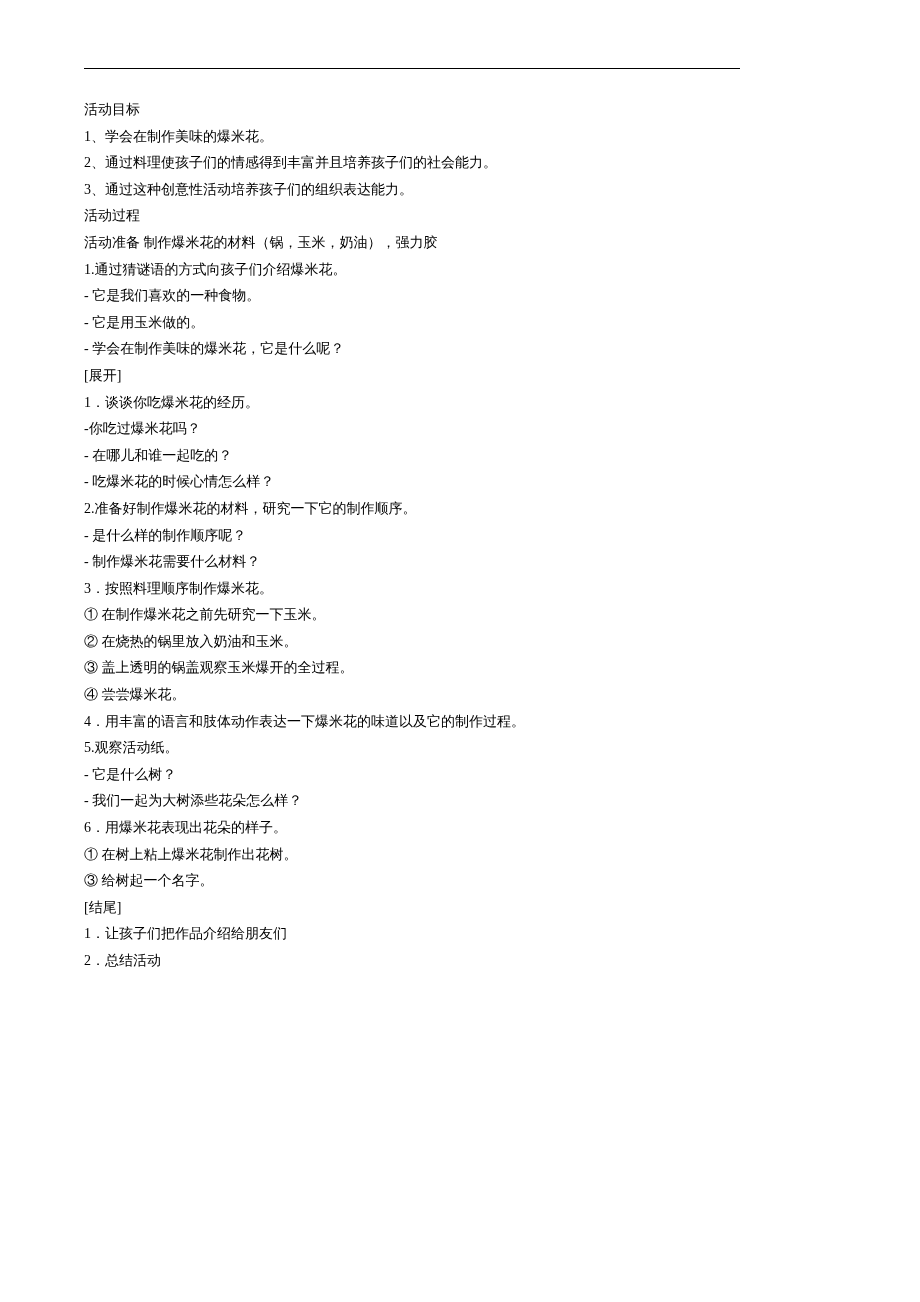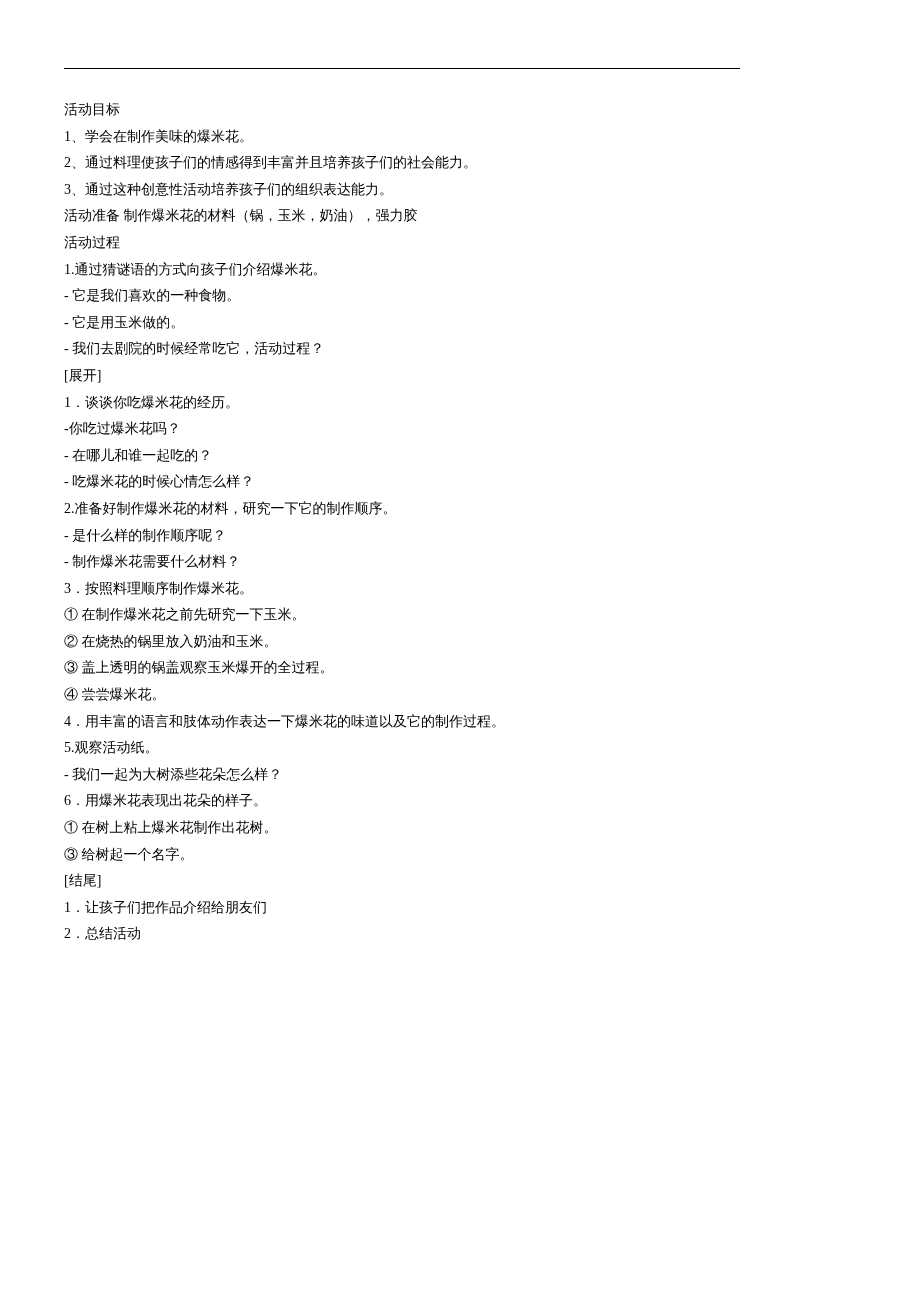--- a/index.html
+++ b/index.html
@@ -15,7 +15,7 @@
     width: 868px;
     min-height: 1302px;
     box-sizing: border-box;
-    padding: 68px 128px 0 64px;
+    padding: 68px 128px 0 84px;
     position: relative;
   }
   .rule {

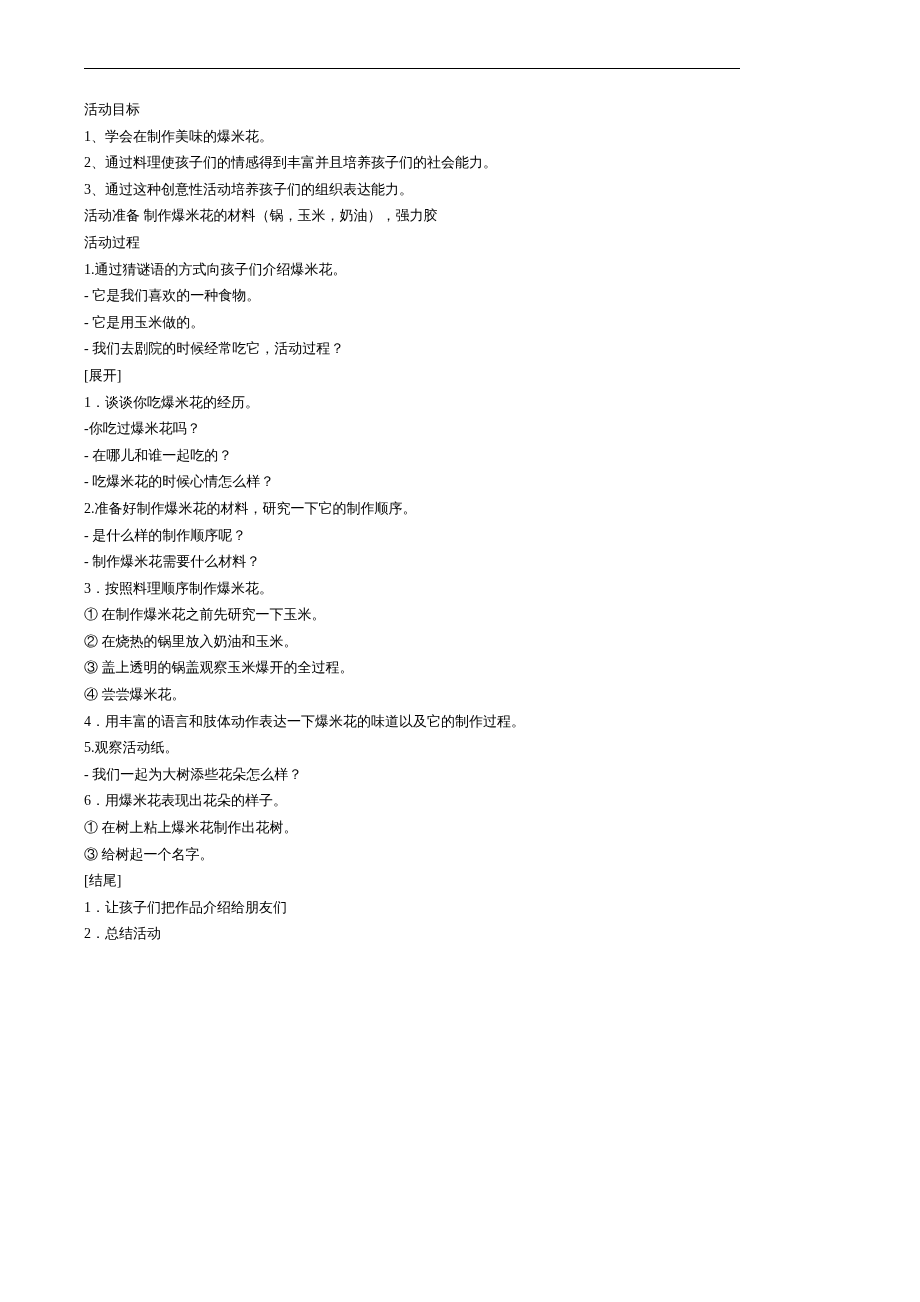--- a/index.html
+++ b/index.html
@@ -37,8 +37,8 @@
     <p>1、学会在制作美味的爆米花。</p>
     <p>2、通过料理使孩子们的情感得到丰富并且培养孩子们的社会能力。</p>
     <p>3、通过这种创意性活动培养孩子们的组织表达能力。</p>
+    <p>活动过程</p>
     <p>活动准备 制作爆米花的材料（锅，玉米，奶油），强力胶</p>
-    <p>活动过程</p>
     <p>1.通过猜谜语的方式向孩子们介绍爆米花。</p>
     <p>- 它是我们喜欢的一种食物。</p>
     <p>- 它是用玉米做的。</p>

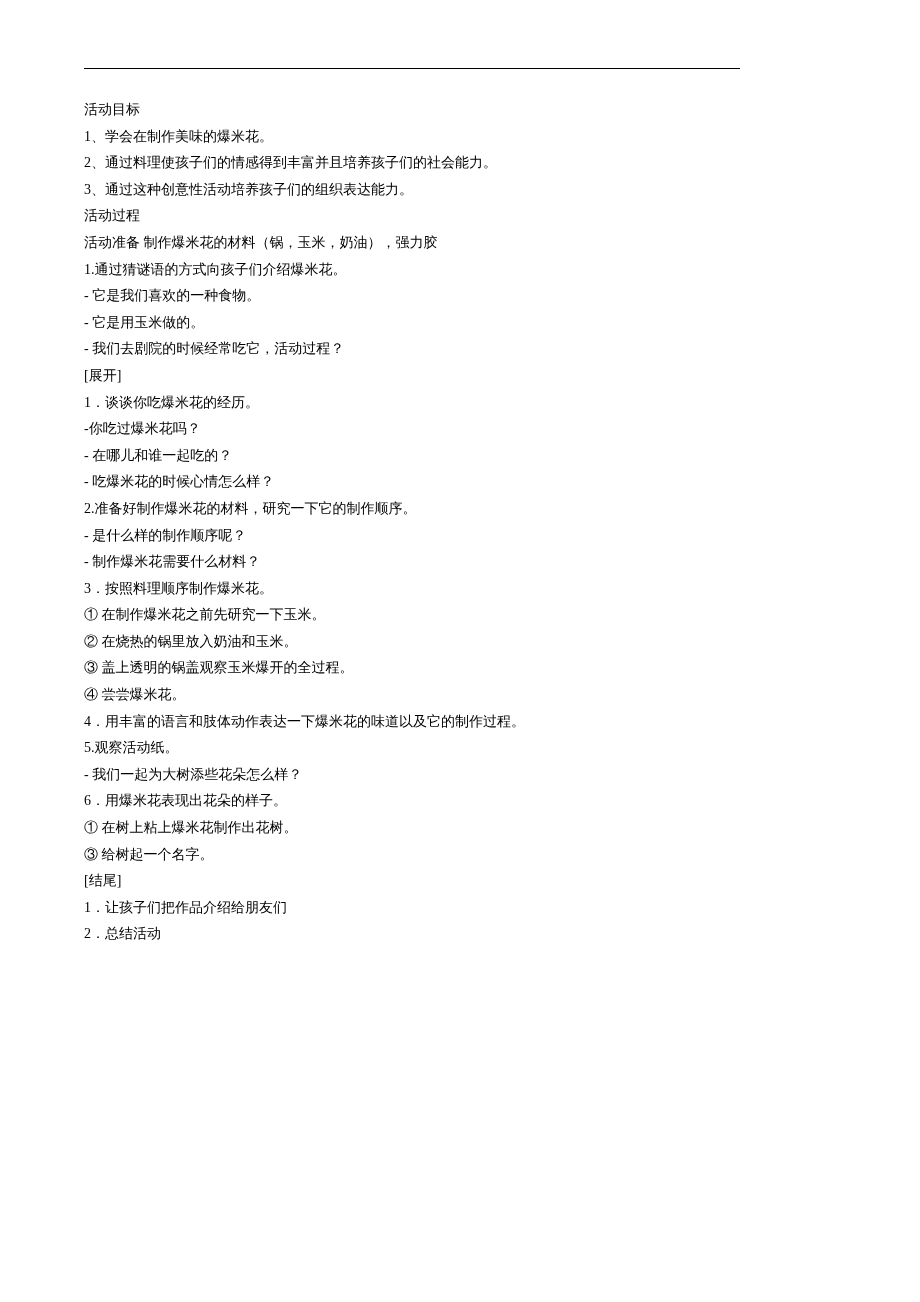--- a/index.html
+++ b/index.html
@@ -42,7 +42,7 @@
     <p>1.通过猜谜语的方式向孩子们介绍爆米花。</p>
     <p>- 它是我们喜欢的一种食物。</p>
     <p>- 它是用玉米做的。</p>
-    <p>- 我们去剧院的时候经常吃它，活动过程？</p>
+    <p>- 学会在制作美味的爆米花，它是什么呢？</p>
     <p>[展开]</p>
     <p>1．谈谈你吃爆米花的经历。</p>
     <p>-你吃过爆米花吗？</p>

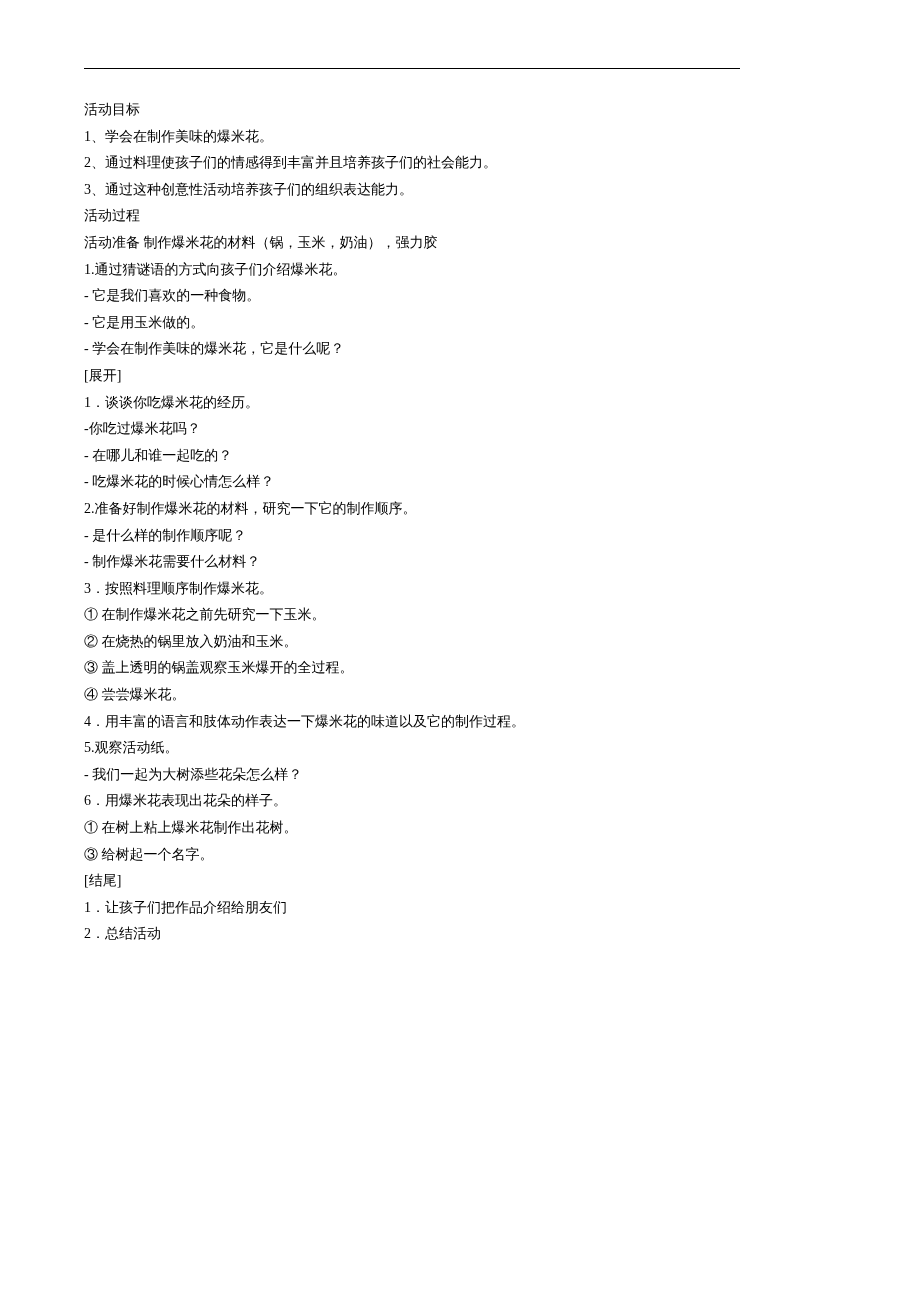--- a/index.html
+++ b/index.html
@@ -58,6 +58,7 @@
     <p>④ 尝尝爆米花。</p>
     <p>4．用丰富的语言和肢体动作表达一下爆米花的味道以及它的制作过程。</p>
     <p>5.观察活动纸。</p>
+    <p>- 它是什么树？</p>
     <p>- 我们一起为大树添些花朵怎么样？</p>
     <p>6．用爆米花表现出花朵的样子。</p>
     <p>① 在树上粘上爆米花制作出花树。</p>

